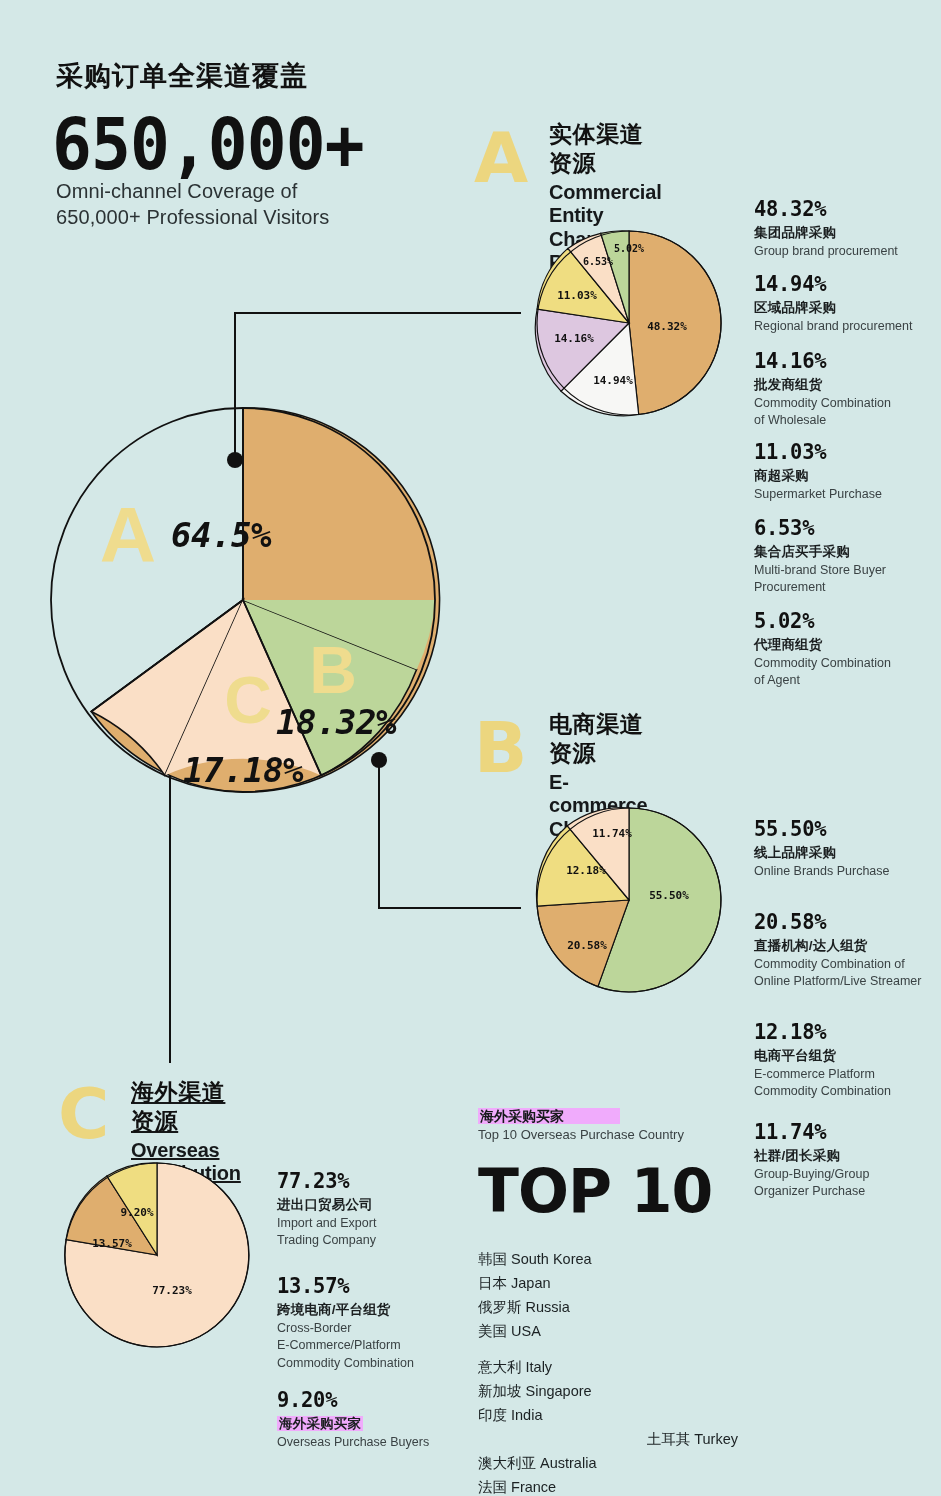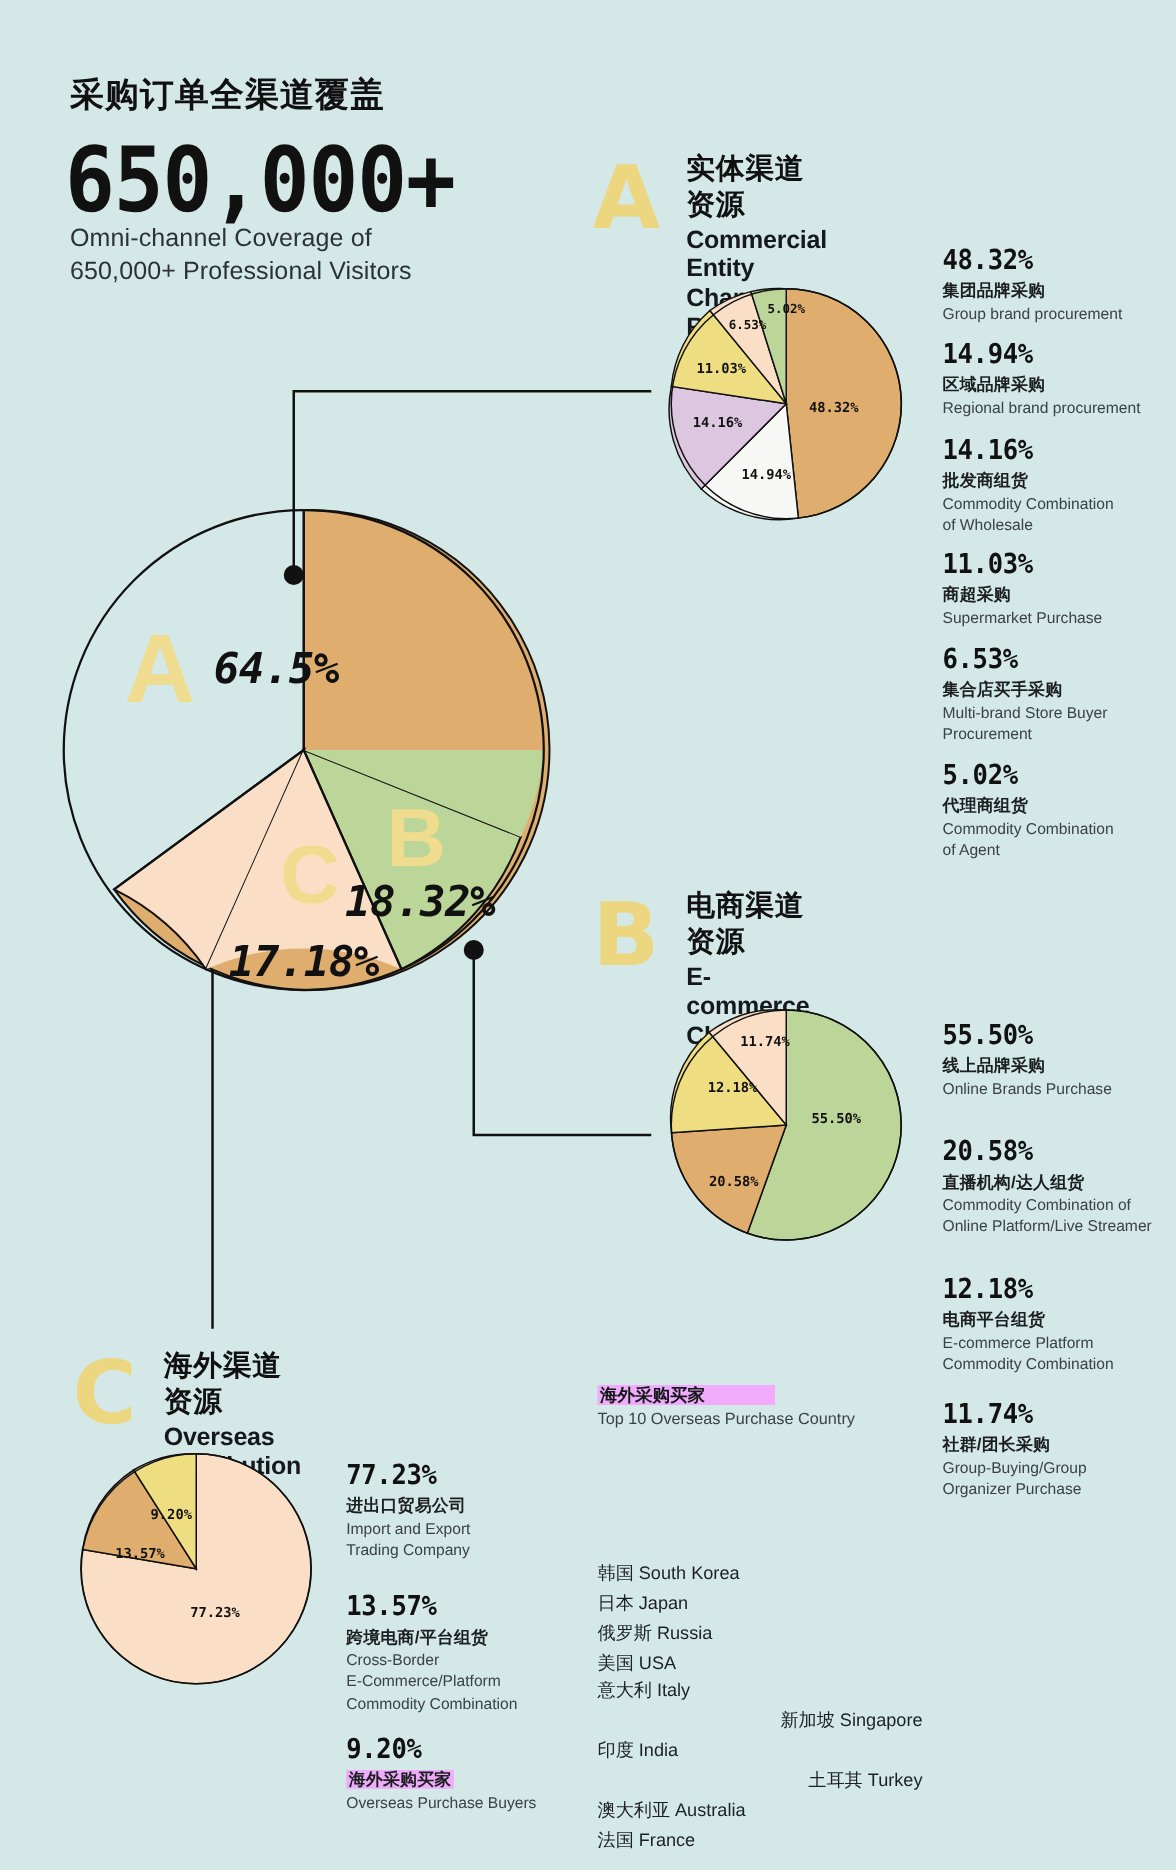--- a/index.html
+++ b/index.html
@@ -248,7 +248,7 @@
 
   <div class="abs" style="left:58px;top:1078px;">
     <span class="abs sec-letter" style="left:0;top:8px;">C</span>
-    <div class="abs" style="left:73px;top:0;">
+    <div class="abs" style="left:73px;top:0;text-decoration:underline;">
       <div class="sec-cn">海外渠道资源</div>
       <div class="sec-en" style="margin-top:3px;">Overseas Distribution</div>
       <div class="sec-en">Channel Resources</div>

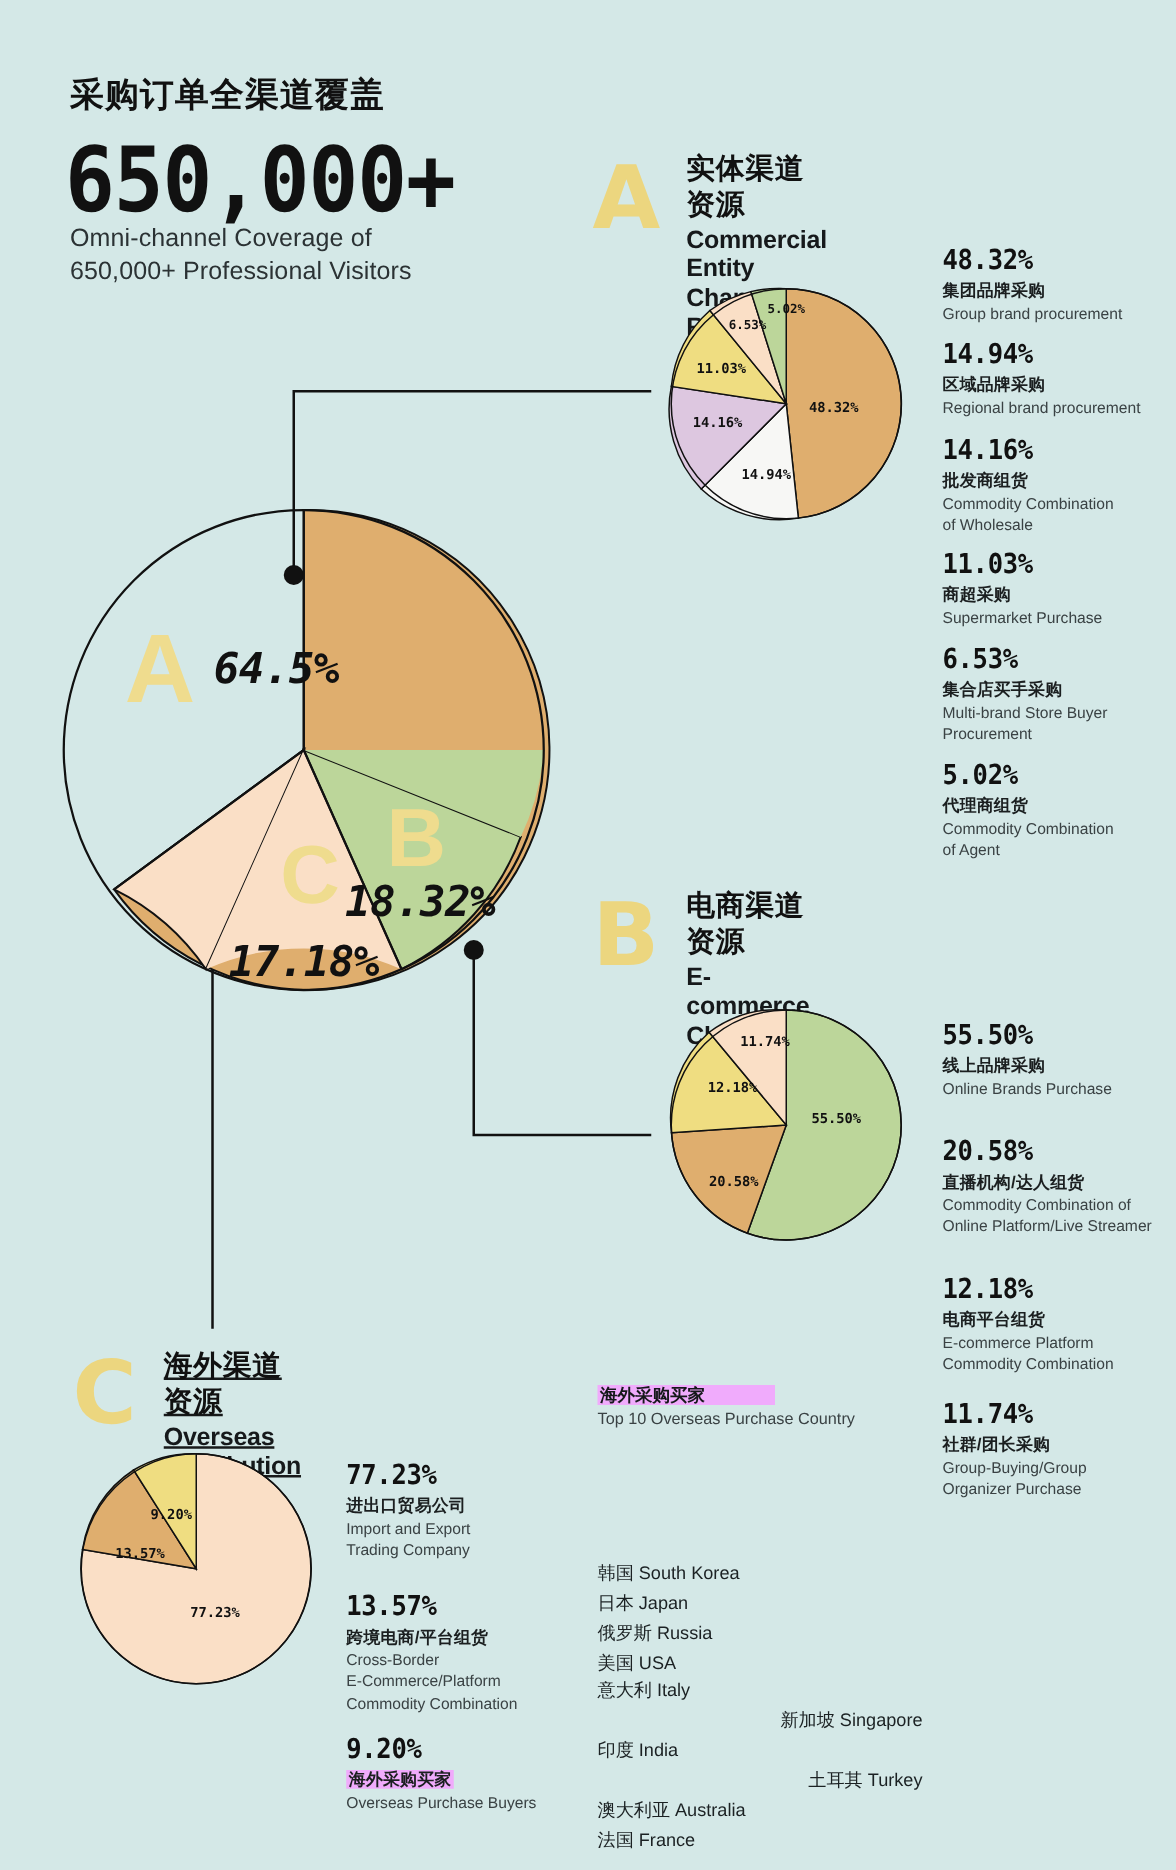--- a/index.html
+++ b/index.html
@@ -298,6 +298,7 @@
       <span class="hl" style="padding-right:56px;">海外采购买家</span>
     </div>
     <div id="top10-en">Top 10 Overseas Purchase Country</div>
+    <div id="top10-big" style="margin-top:22px;">TOP 10</div>
   </div>
 
   <div class="abs" style="left:478px;top:1252px;width:260px;">

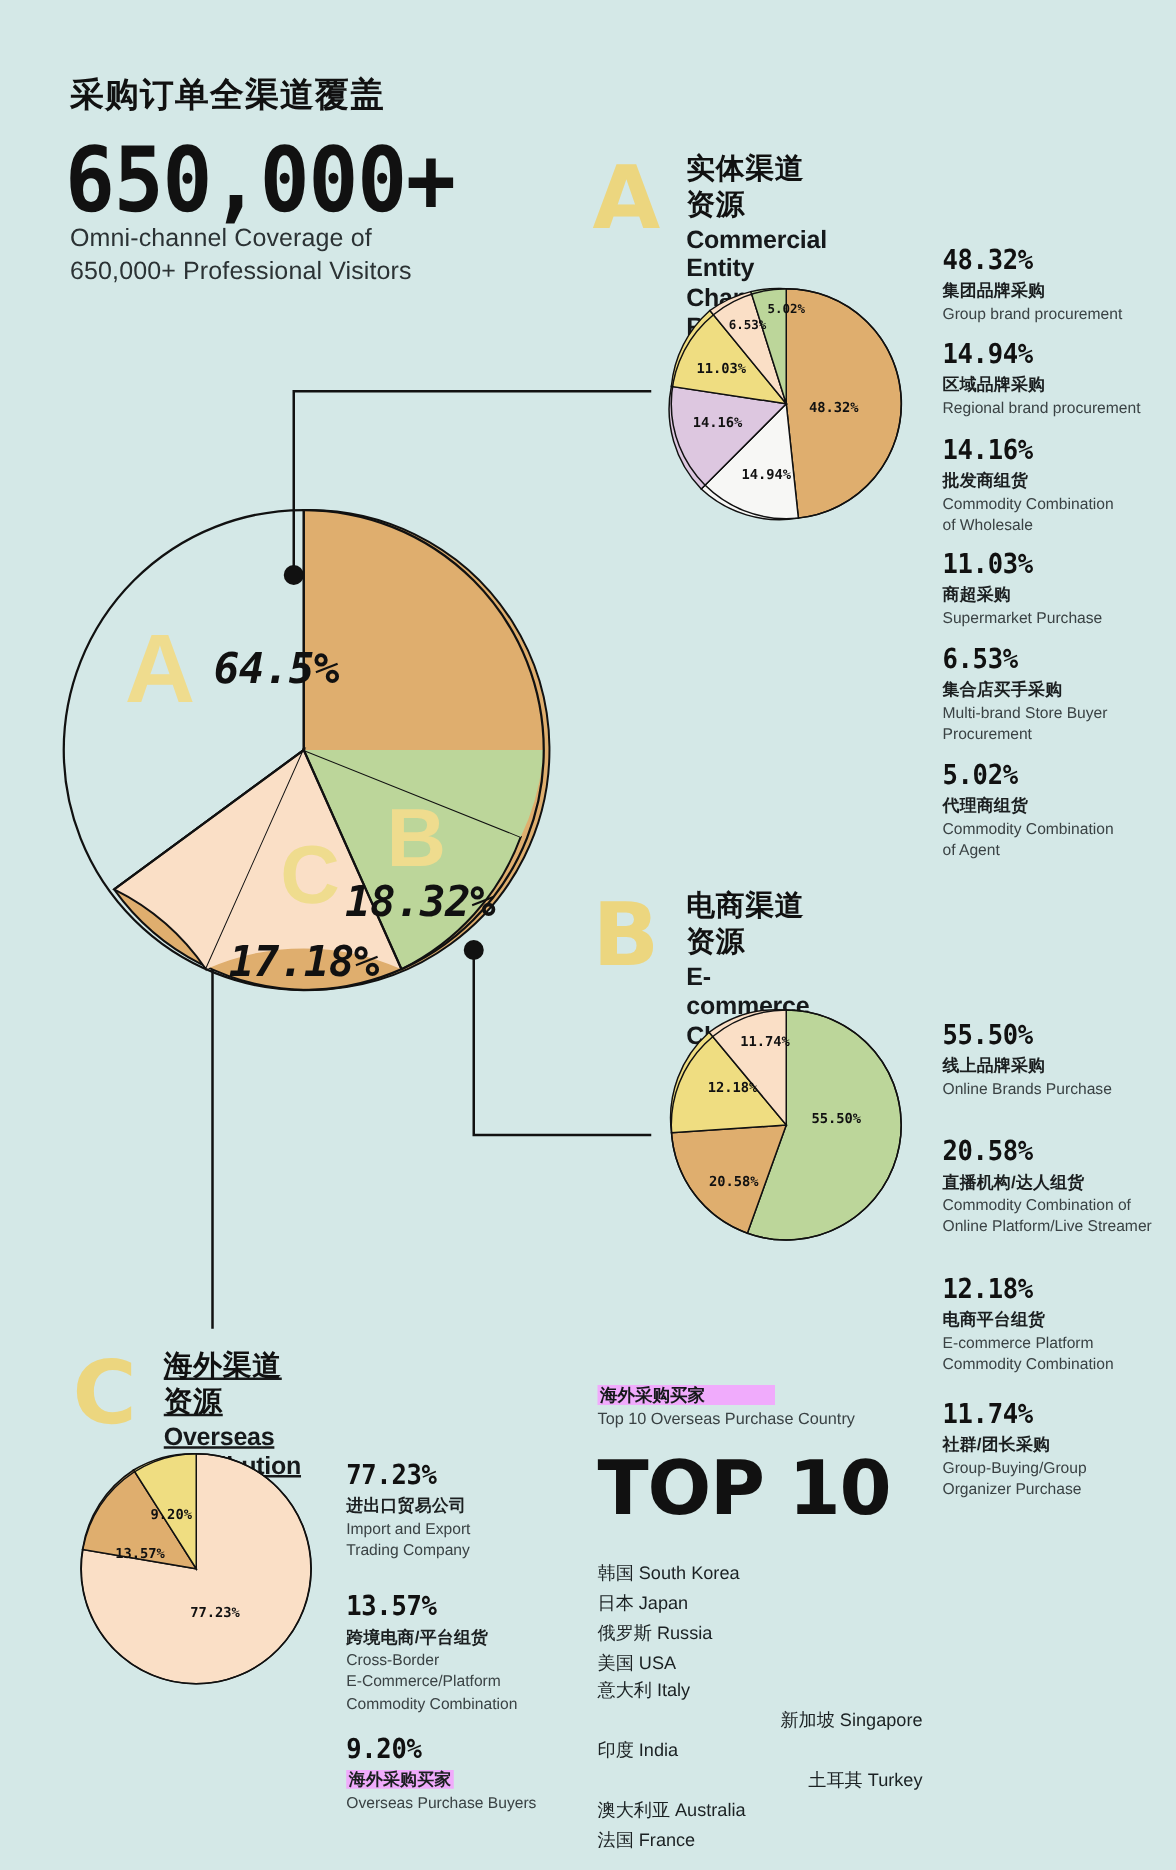--- a/index.html
+++ b/index.html
@@ -305,7 +305,7 @@
     <div class="country" style="margin-bottom:9.6px;">韩国 South Korea</div>
     <div class="country" style="margin-bottom:9.6px;">日本 Japan</div>
     <div class="country" style="margin-bottom:9.6px;">俄罗斯 Russia</div>
-    <div class="country" style="margin-bottom:7px;">美国 USA</div>
+    <div class="country" style="margin-bottom:21px;">美国 USA</div>
     <div class="country" style="margin-bottom:9.6px;">意大利 Italy</div>
     <div class="country" style="margin-bottom:9.6px;text-align:right;">新加坡 Singapore</div>
     <div class="country" style="margin-bottom:9.6px;">印度 India</div>

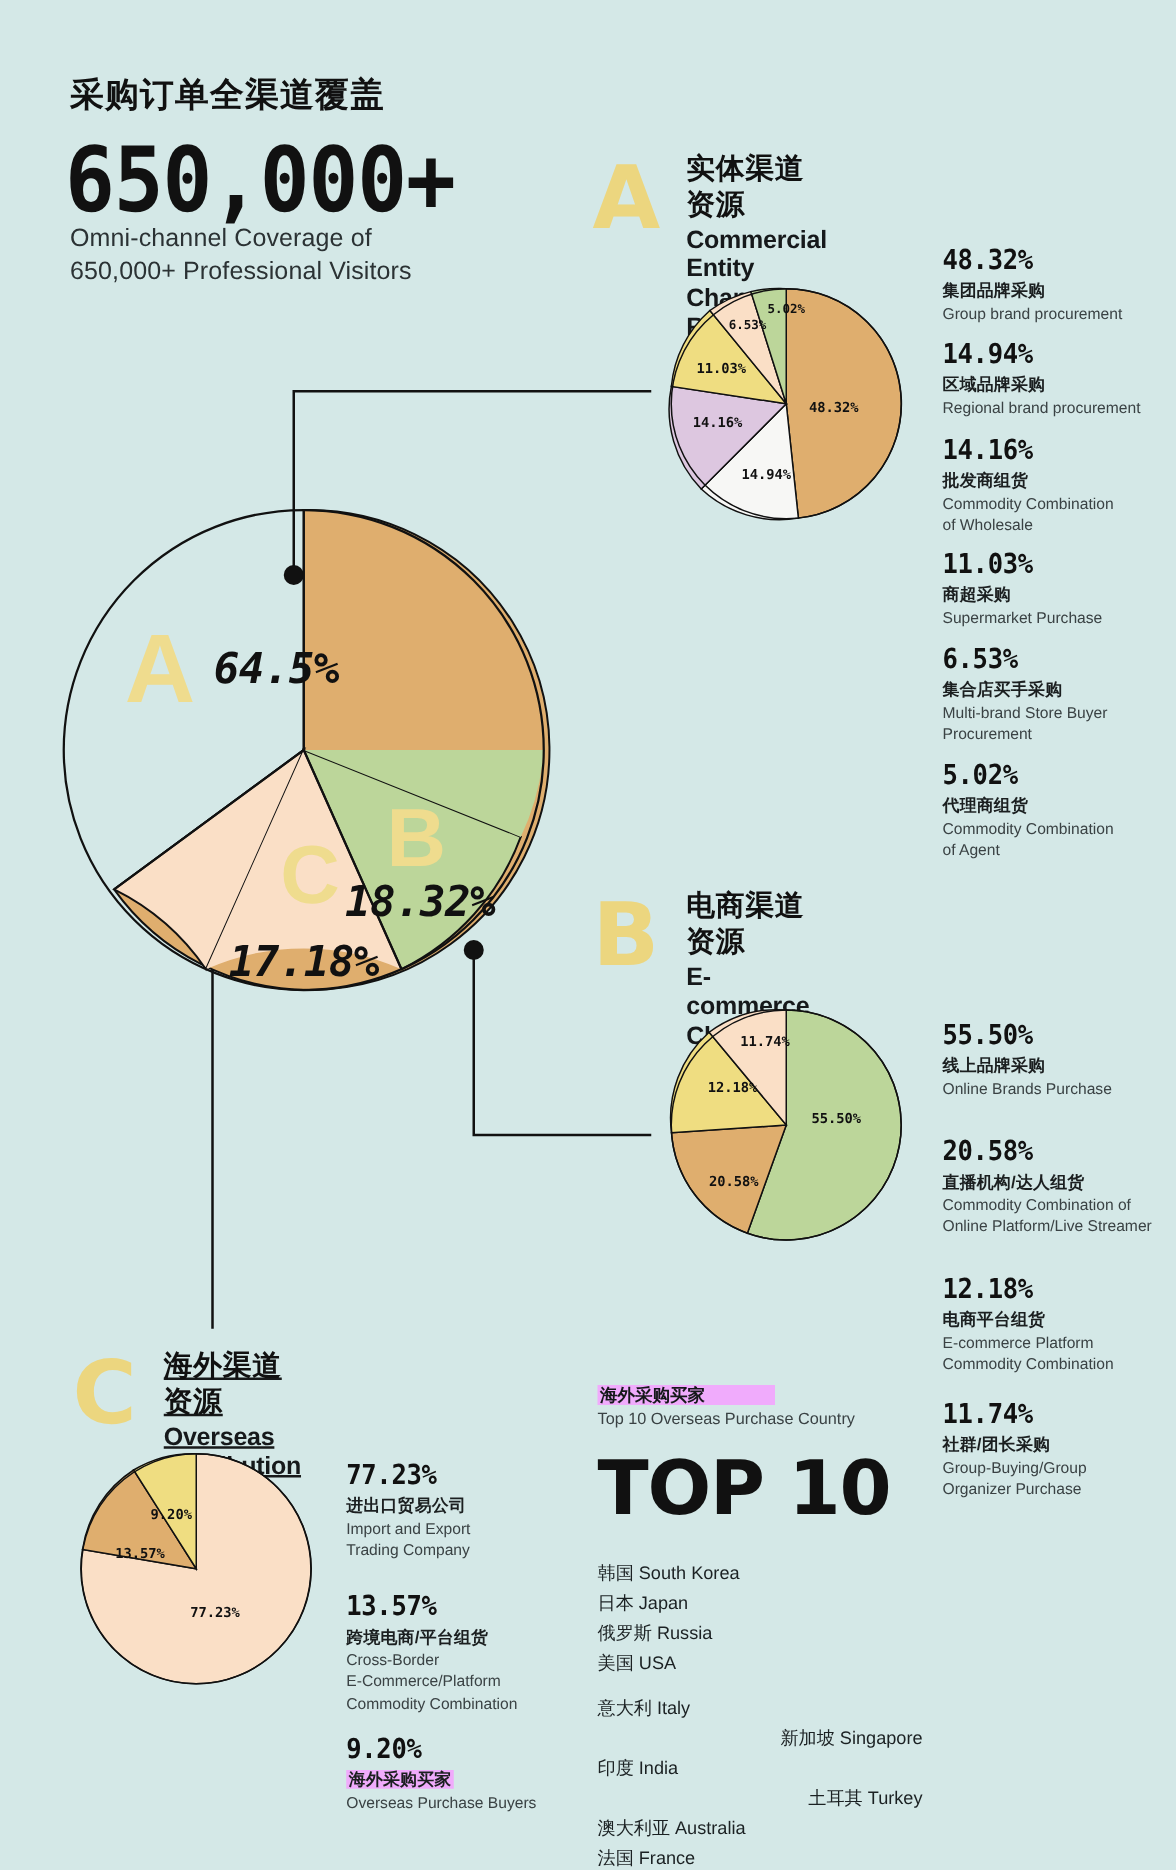--- a/index.html
+++ b/index.html
@@ -307,7 +307,7 @@
     <div class="country" style="margin-bottom:9.6px;">俄罗斯 Russia</div>
     <div class="country" style="margin-bottom:21px;">美国 USA</div>
     <div class="country" style="margin-bottom:9.6px;">意大利 Italy</div>
-    <div class="country" style="margin-bottom:9.6px;text-align:right;">新加坡 Singapore</div>
+    <div class="country" style="margin-bottom:9.6px;">新加坡 Singapore</div>
     <div class="country" style="margin-bottom:9.6px;">印度 India</div>
     <div class="country" style="margin-bottom:9.6px;text-align:right;">土耳其 Turkey</div>
     <div class="country" style="margin-bottom:9.6px;">澳大利亚 Australia</div>

